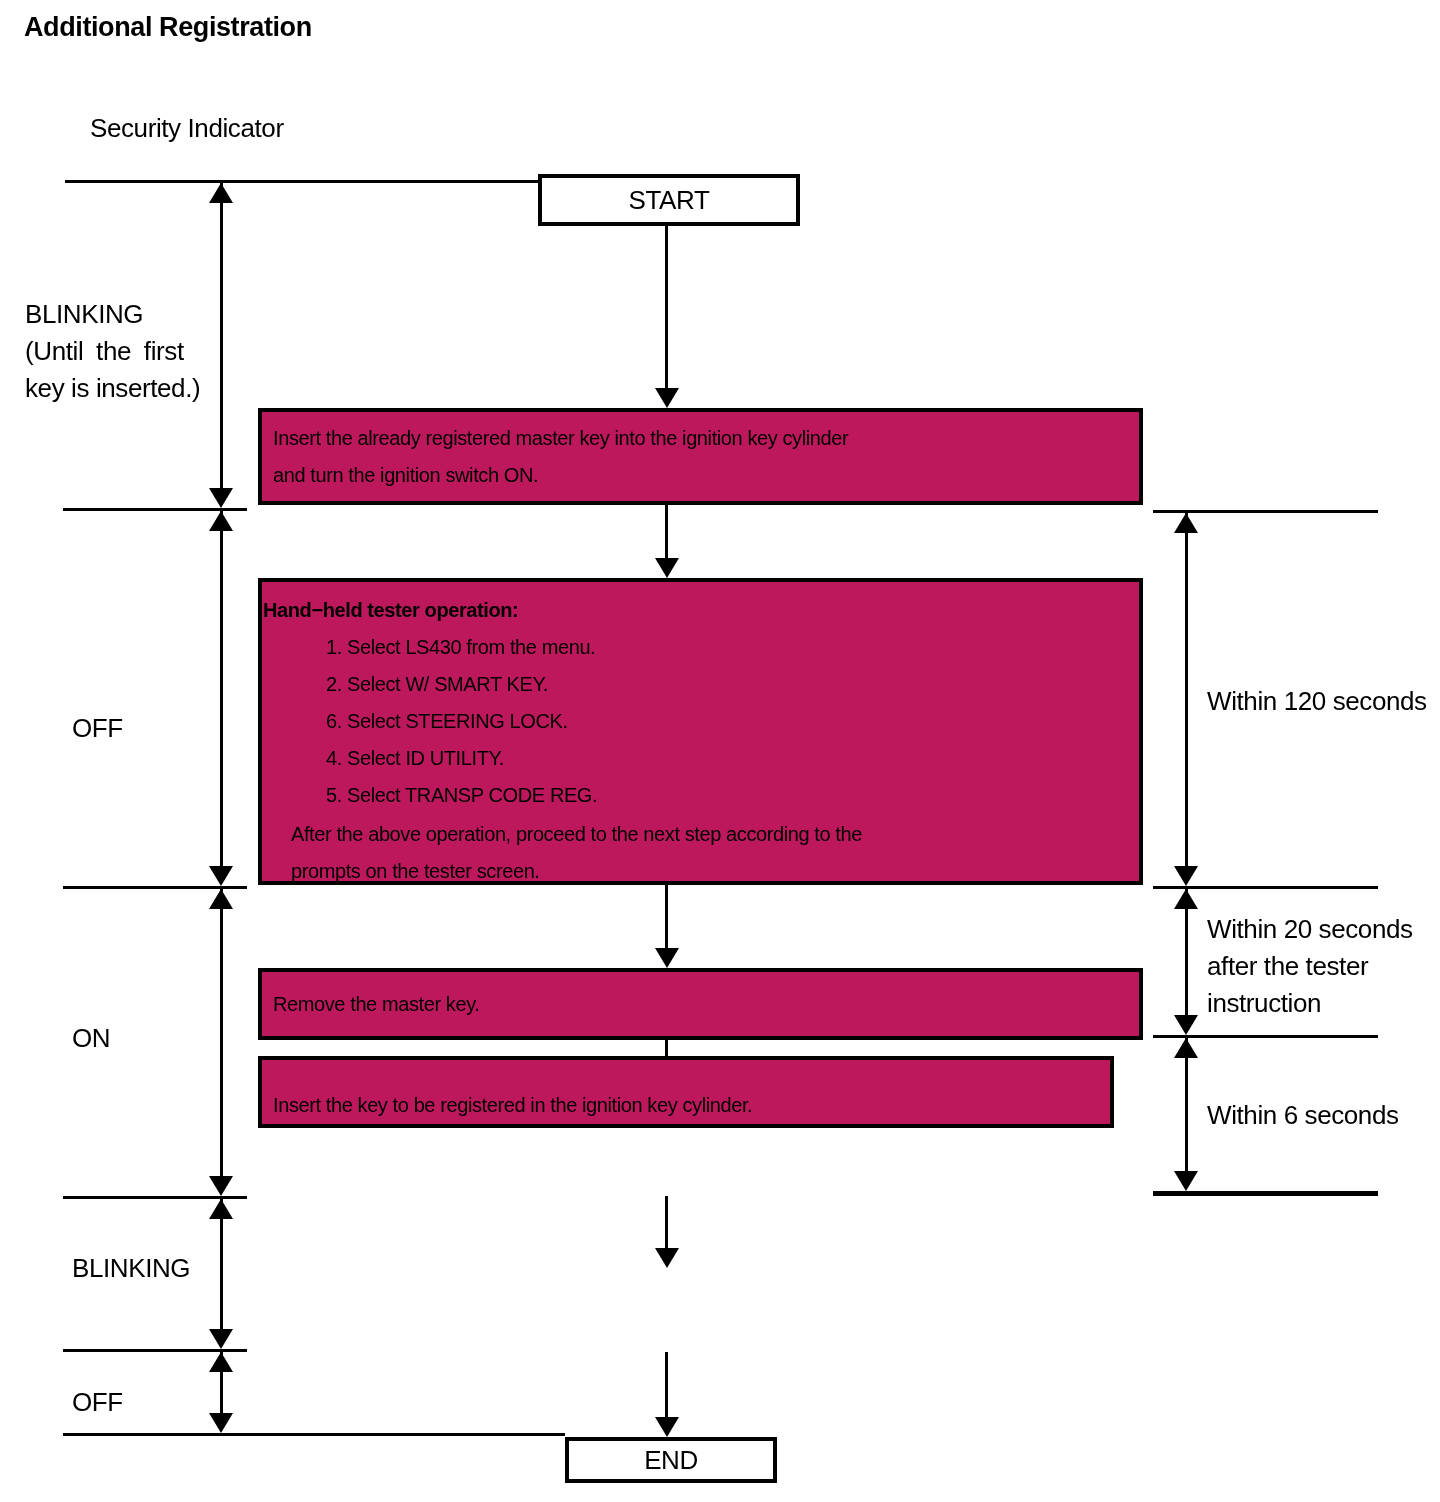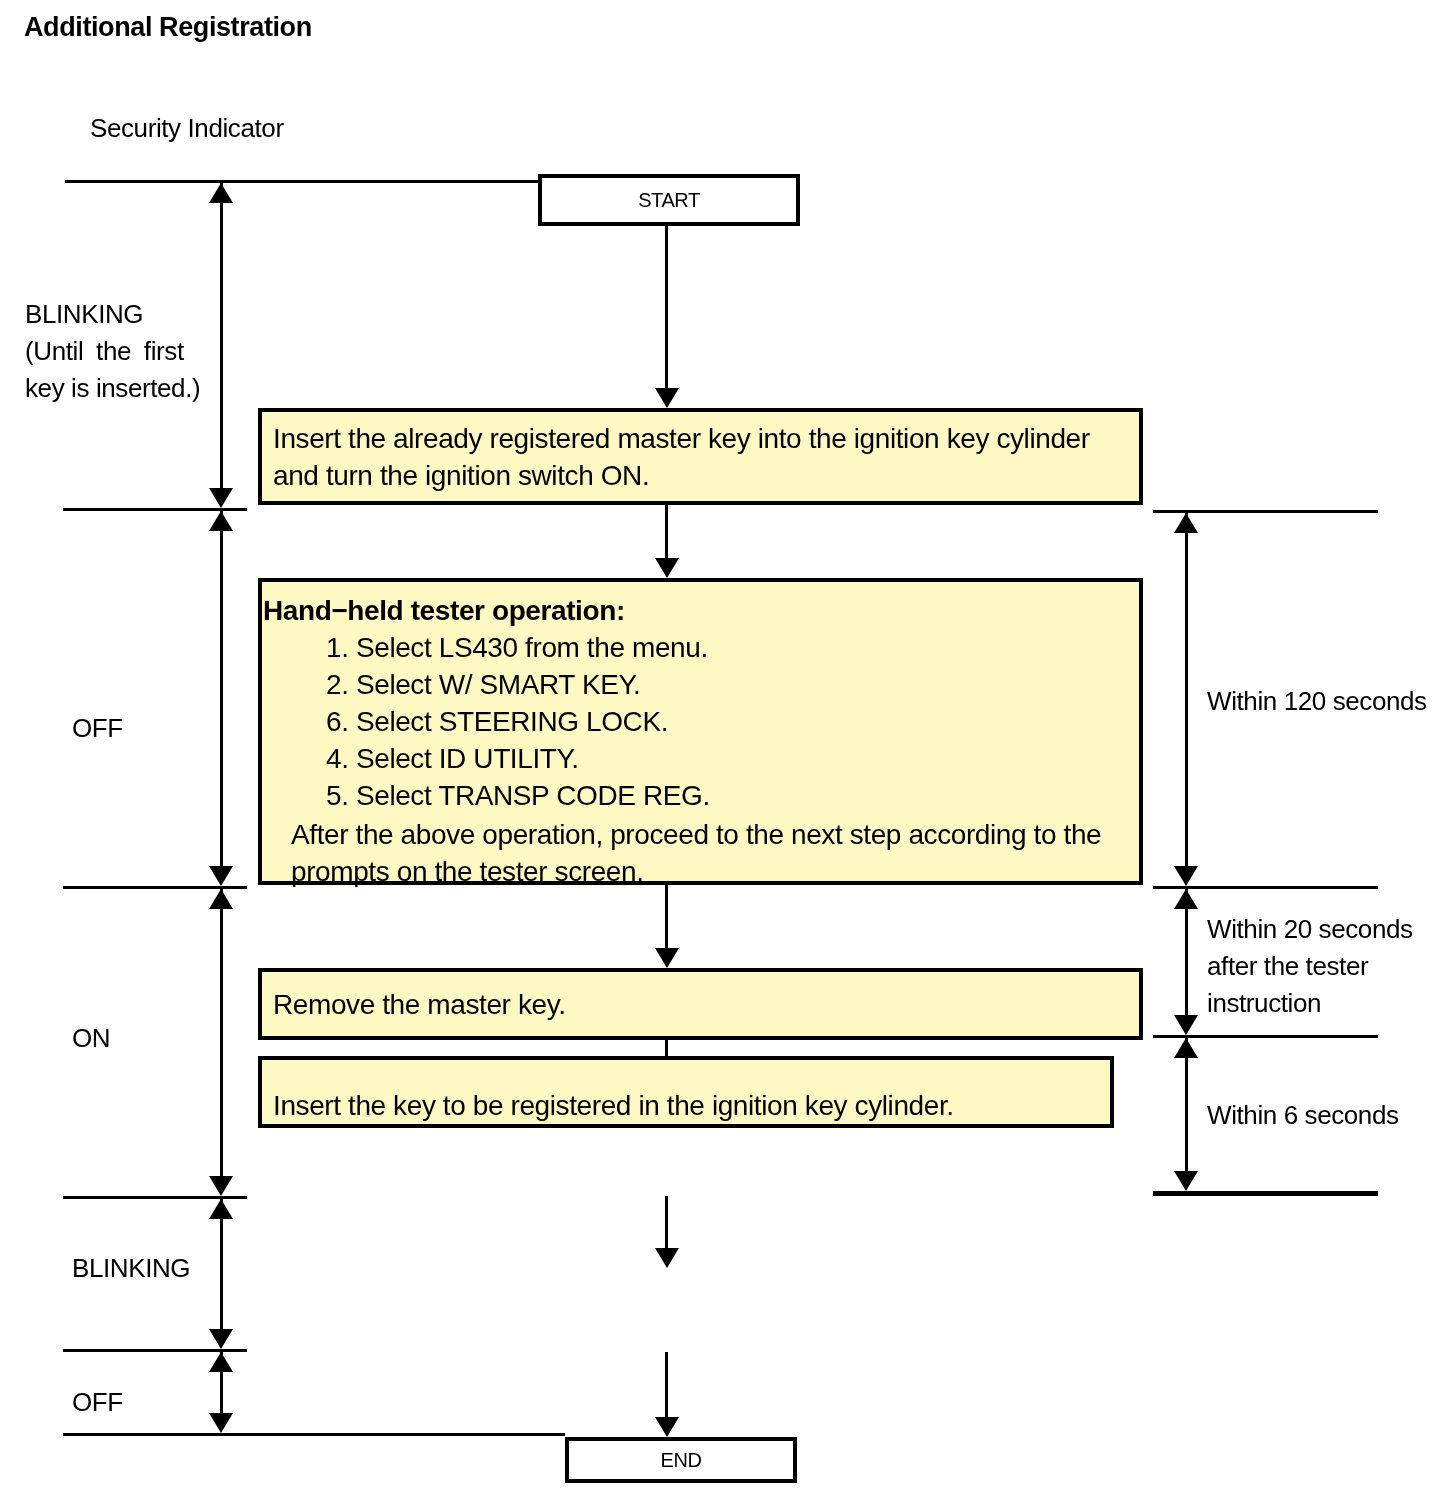--- a/index.html
+++ b/index.html
@@ -57,7 +57,7 @@
     display: flex;
     align-items: center;
     justify-content: center;
-    font-size: 20px;
+    font-size: 26px;
   }
   .vcenter { display: flex; flex-direction: column; justify-content: center; }
   .pad { padding-left: 11px; padding-right: 8px; }

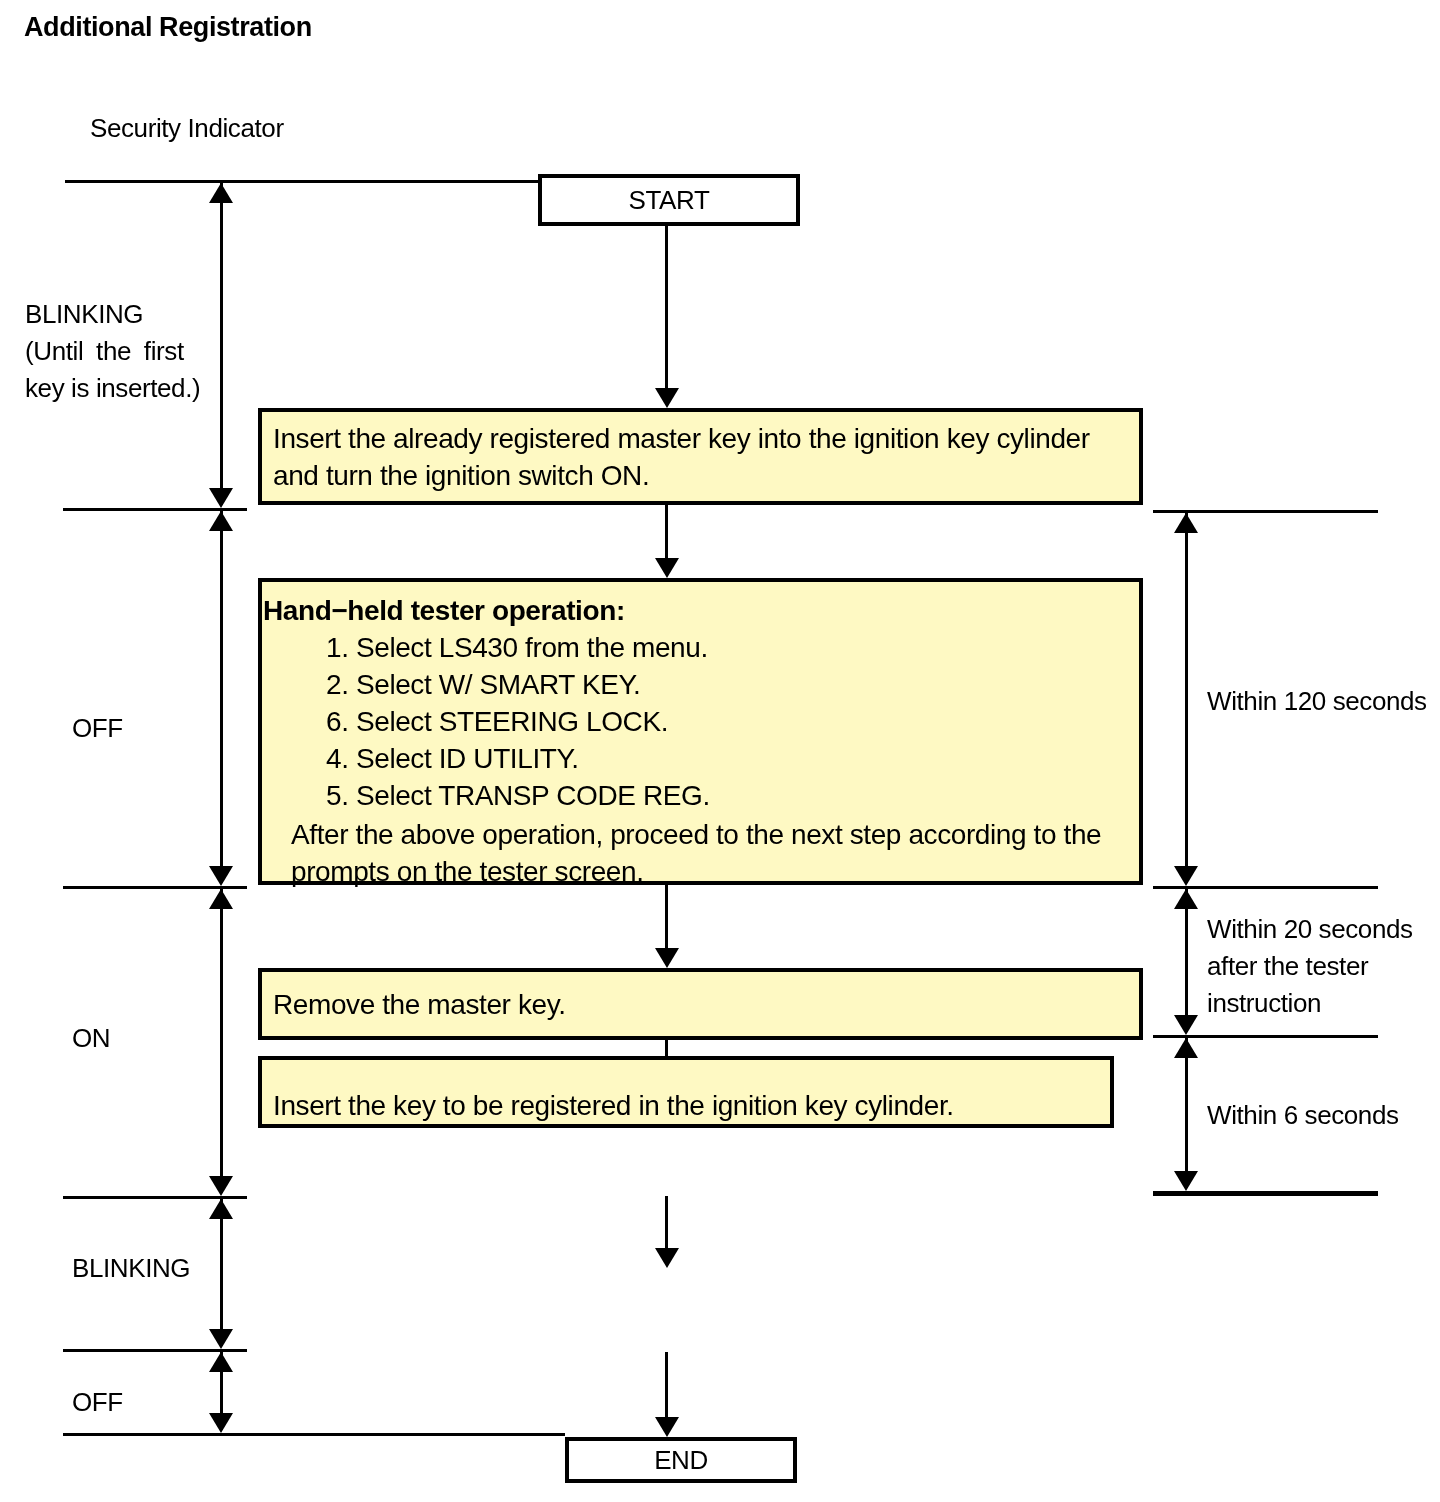--- a/index.html
+++ b/index.html
@@ -44,9 +44,9 @@
   .pbox {
     position: absolute;
     border: 4px solid #000;
-    background: #fef9c3;
+    background: #be185d;
     box-sizing: border-box;
-    font-size: 28px;
+    font-size: 20px;
     line-height: 37px;
   }
   .terminal {

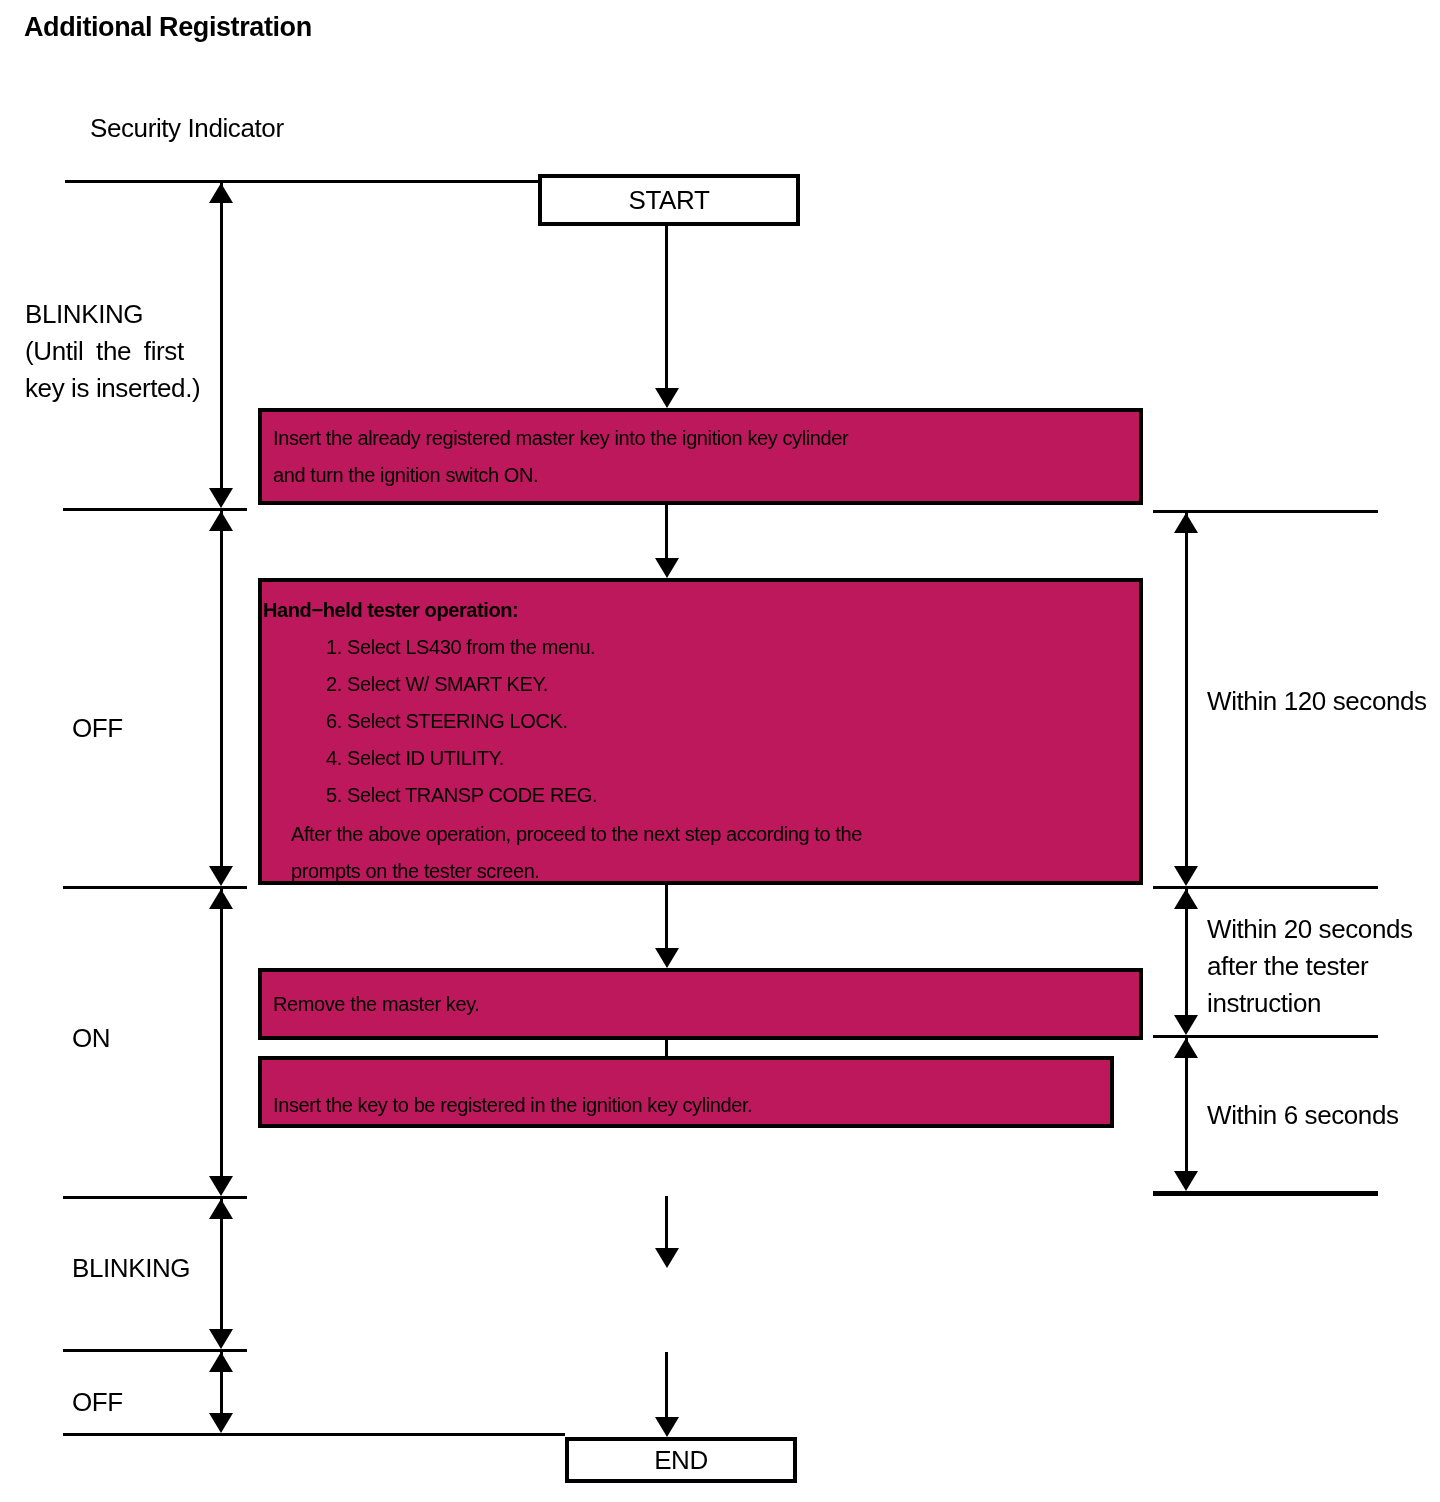--- a/index.html
+++ b/index.html
@@ -114,7 +114,7 @@
   <div class="terminal" style="left:538px; top:174px; width:262px; height:52px;">
     <span>START</span>
   </div>
-  <div class="terminal" style="left:565px; top:1437px; width:232px; height:46px;">
+  <div class="terminal" style="left:565px; top:1437px; width:212px; height:46px;">
     <span>END</span>
   </div>
 

